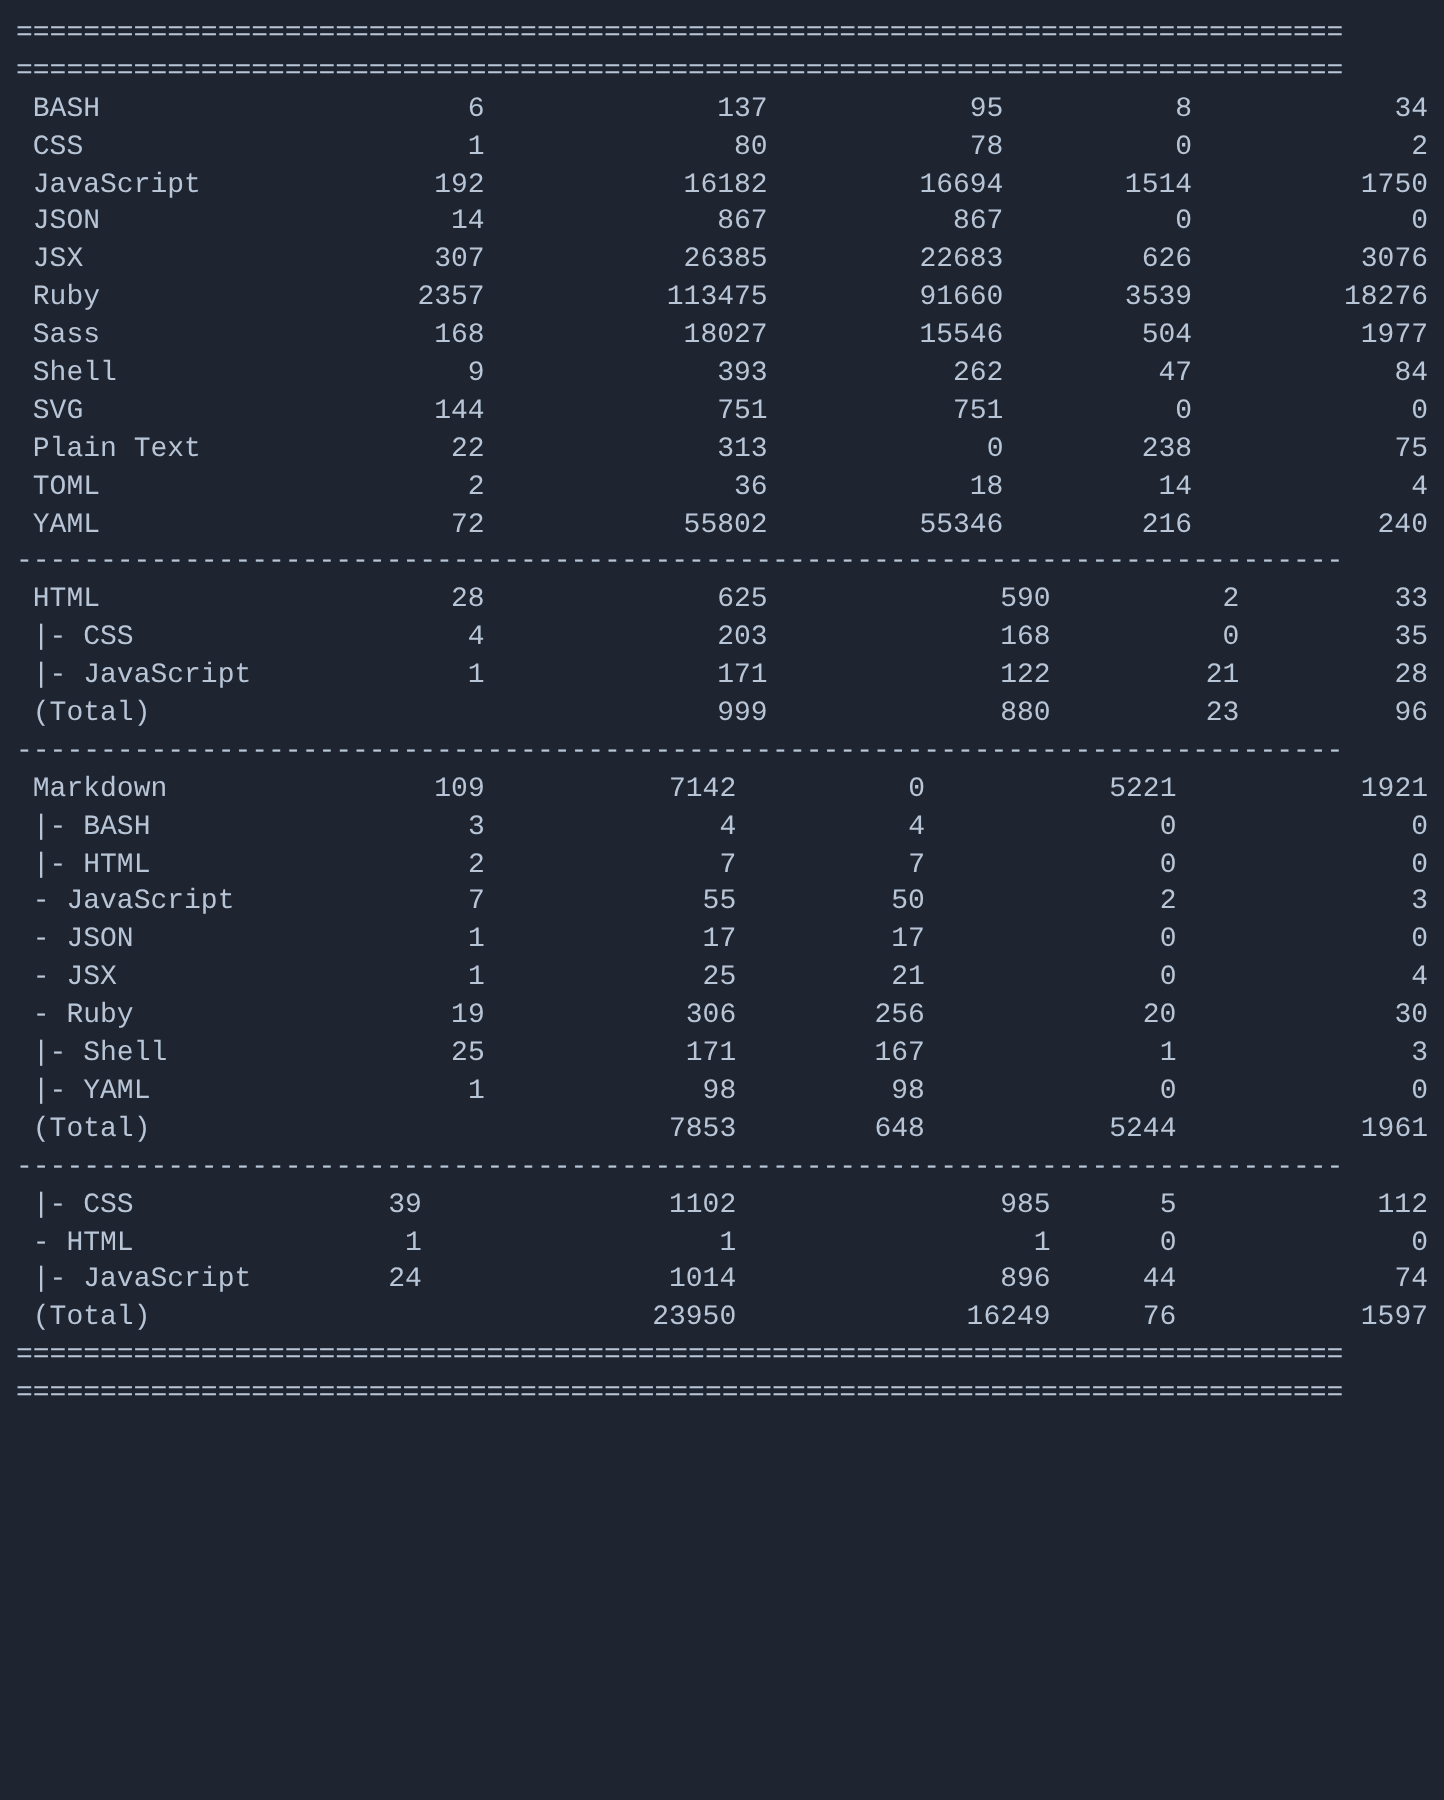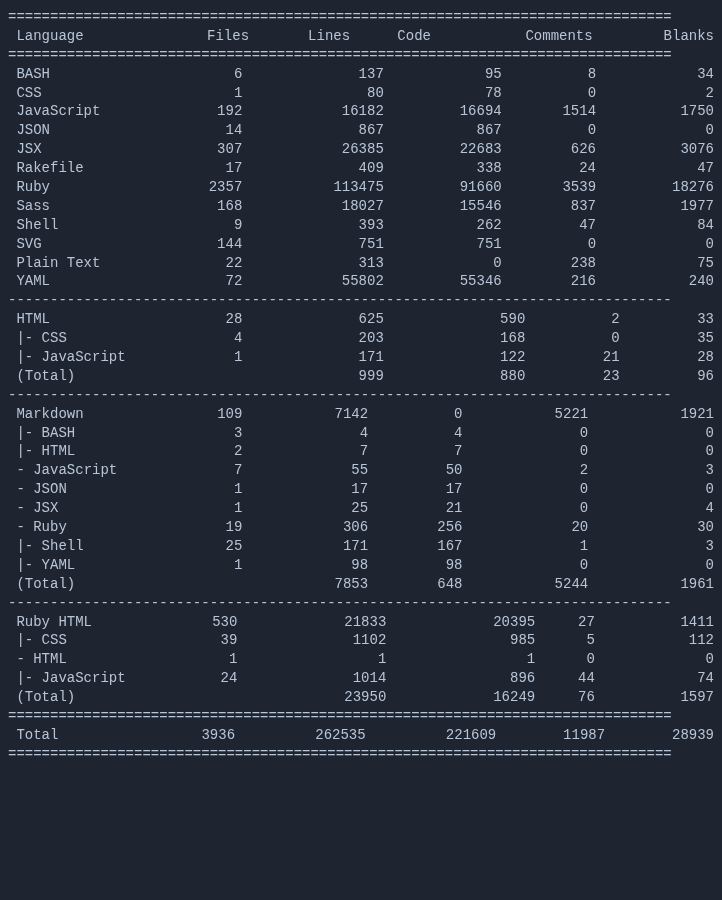--- a/index.html
+++ b/index.html
@@ -41,16 +41,6 @@
 
 <div id="out">
     <div class="sep">===============================================================================</div>
-    <div class="table">
-      <div class="row">
-        <div class="cell col-lang"> <span>Language</span></div>
-        <div class="cell col-num">Files</div>
-        <div class="cell col-num">Lines</div>
-        <div class="cell col-num">Code</div>
-        <div class="cell col-num">Comments</div>
-        <div class="cell col-num">Blanks</div>
-      </div>
-    </div>
     <div class="sep">===============================================================================</div>
     <div class="table">
       <div class="row">

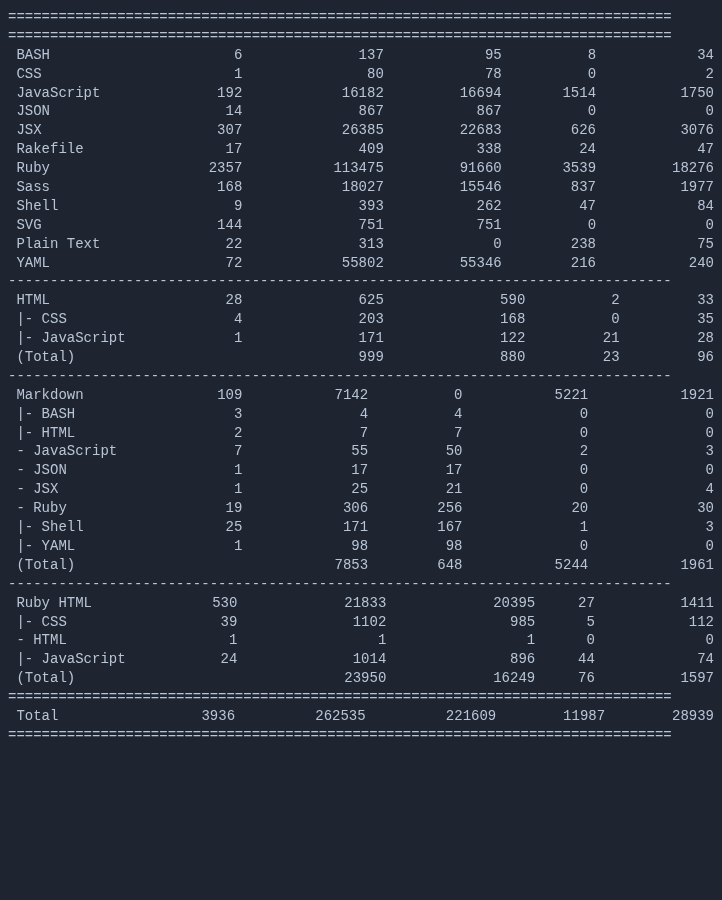--- a/index.html
+++ b/index.html
@@ -84,14 +84,6 @@
         <div class="cell col-num">3076</div>
       </div>
       <div class="row">
-        <div class="cell col-lang"> <span>Rakefile</span></div>
-        <div class="cell col-num">17</div>
-        <div class="cell col-num">409</div>
-        <div class="cell col-num">338</div>
-        <div class="cell col-num">24</div>
-        <div class="cell col-num">47</div>
-      </div>
-      <div class="row">
         <div class="cell col-lang"> <span>Ruby</span></div>
         <div class="cell col-num">2357</div>
         <div class="cell col-num">113475</div>

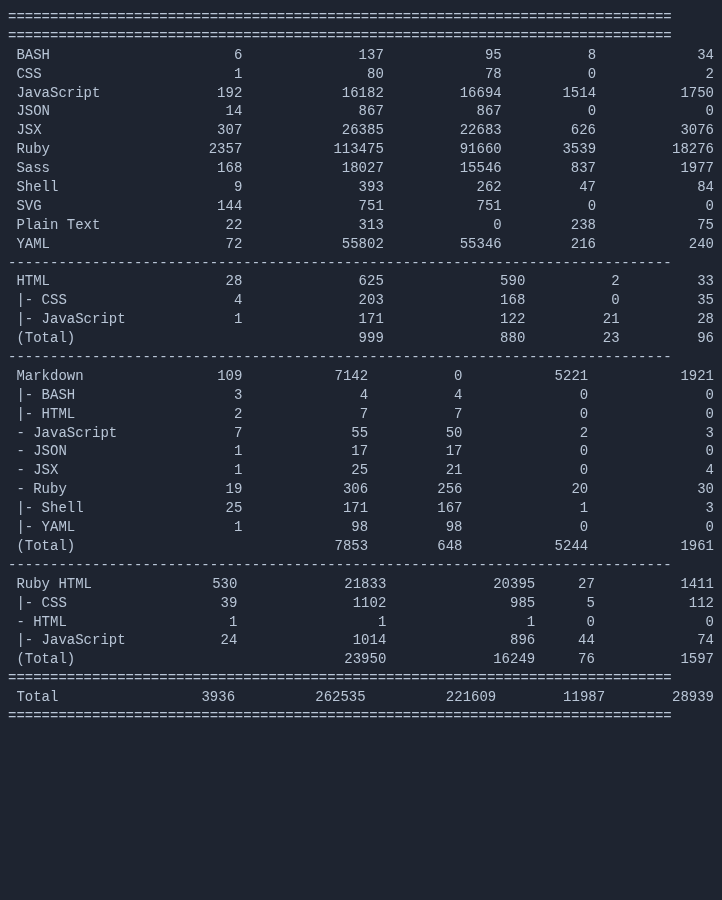--- a/index.html
+++ b/index.html
@@ -96,7 +96,7 @@
         <div class="cell col-num">168</div>
         <div class="cell col-num">18027</div>
         <div class="cell col-num">15546</div>
-        <div class="cell col-num">837</div>
+        <div class="cell col-num">504</div>
         <div class="cell col-num">1977</div>
       </div>
       <div class="row">

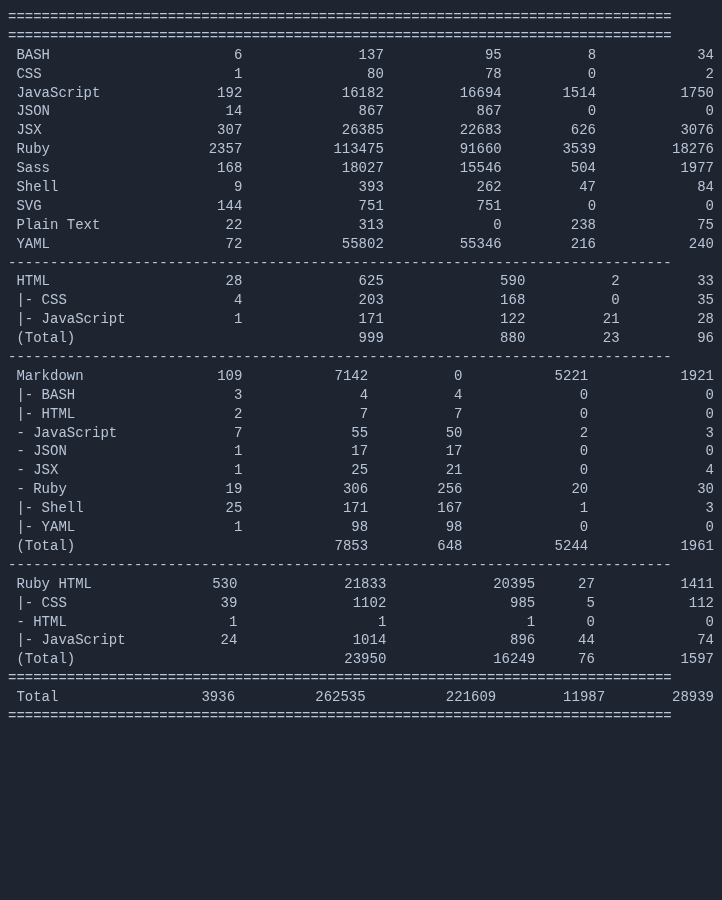--- a/index.html
+++ b/index.html
@@ -124,6 +124,14 @@
         <div class="cell col-num">75</div>
       </div>
       <div class="row">
+        <div class="cell col-lang"> <span>TOML</span></div>
+        <div class="cell col-num">2</div>
+        <div class="cell col-num">36</div>
+        <div class="cell col-num">18</div>
+        <div class="cell col-num">14</div>
+        <div class="cell col-num">4</div>
+      </div>
+      <div class="row">
         <div class="cell col-lang"> <span>YAML</span></div>
         <div class="cell col-num">72</div>
         <div class="cell col-num">55802</div>

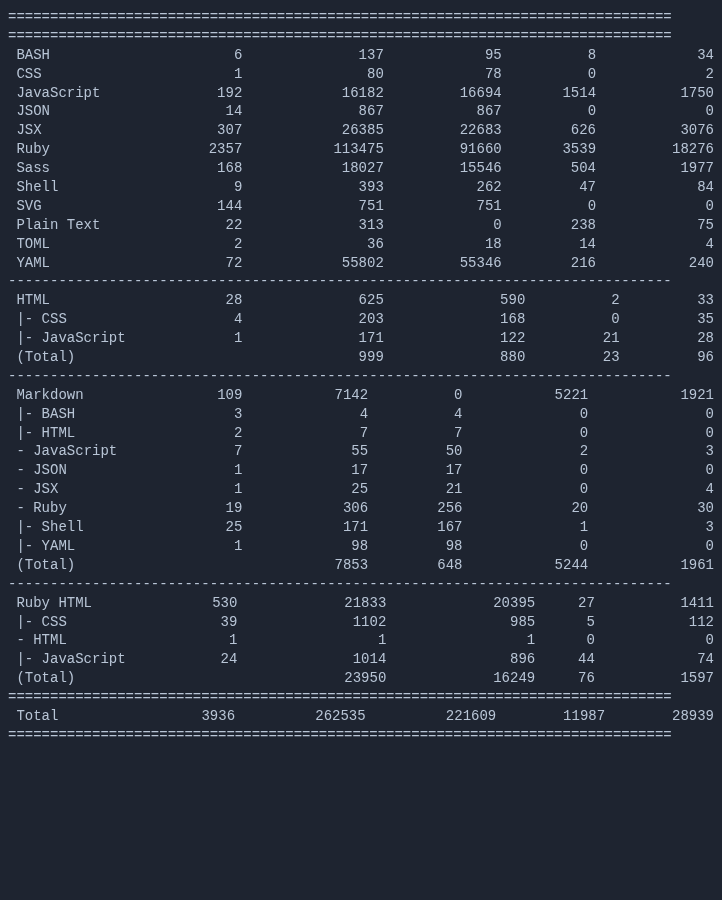--- a/index.html
+++ b/index.html
@@ -261,14 +261,6 @@
     <div class="sep">-------------------------------------------------------------------------------</div>
     <div class="table">
       <div class="row">
-        <div class="cell col-lang"> <span>Ruby HTML</span></div>
-        <div class="cell col-num">530</div>
-        <div class="cell col-num">21833</div>
-        <div class="cell col-num">20395</div>
-        <div class="cell col-num">27</div>
-        <div class="cell col-num">1411</div>
-      </div>
-      <div class="row">
         <div class="cell col-lang"><span class="indent"></span><span>CSS</span></div>
         <div class="cell col-num">39</div>
         <div class="cell col-num">1102</div>

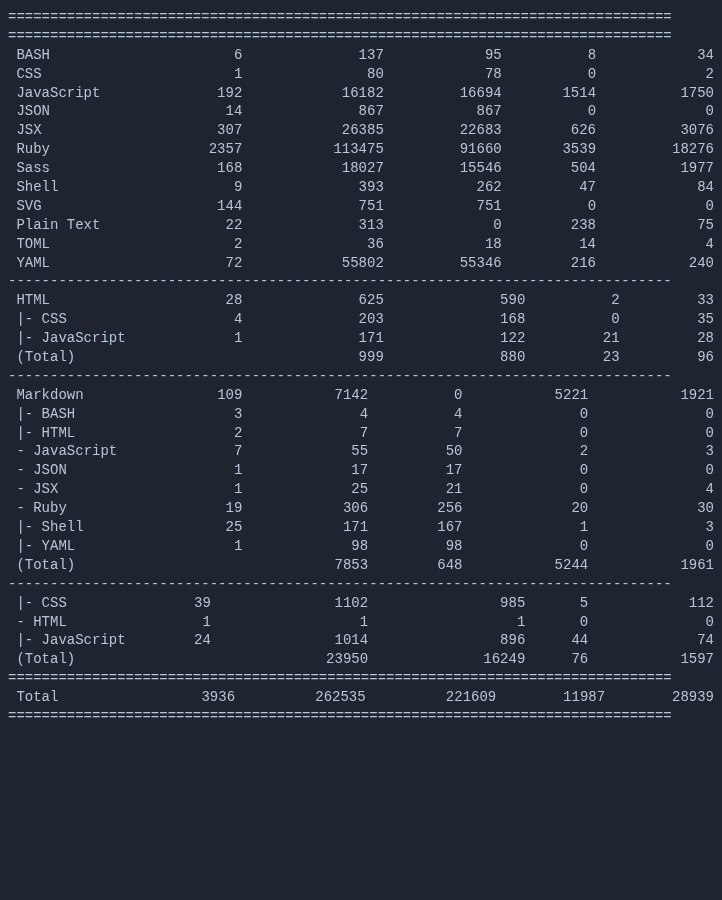--- a/index.html
+++ b/index.html
@@ -294,16 +294,6 @@
       </div>
     </div>
     <div class="sep">===============================================================================</div>
-    <div class="table">
-      <div class="row">
-        <div class="cell col-lang"> <span>Total</span></div>
-        <div class="cell col-num">3936</div>
-        <div class="cell col-num">262535</div>
-        <div class="cell col-num">221609</div>
-        <div class="cell col-num">11987</div>
-        <div class="cell col-num">28939</div>
-      </div>
-    </div>
     <div class="sep">===============================================================================</div>
   </div>
 

